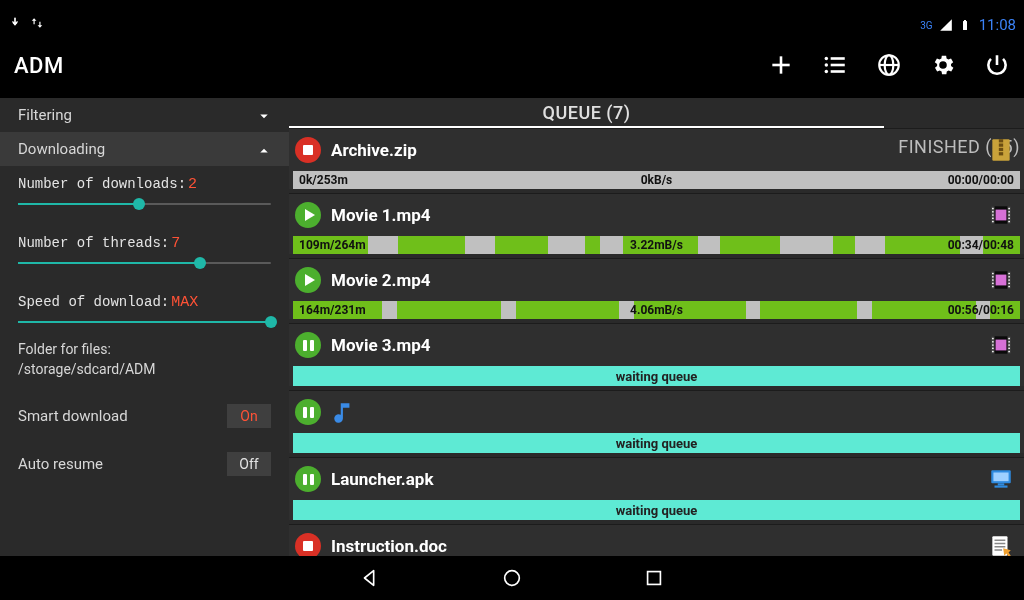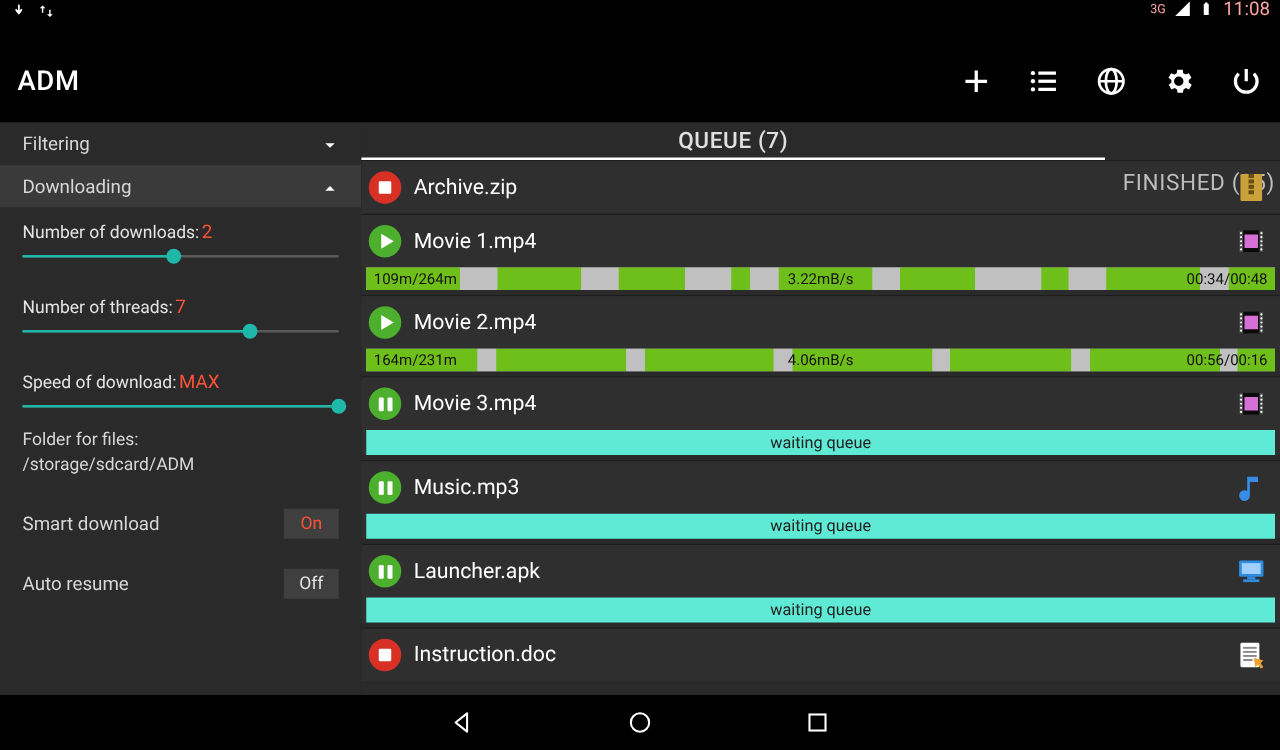--- a/index.html
+++ b/index.html
@@ -18,11 +18,11 @@
     height: 22px;
     background: #000;
     display: flex;
-    align-items: flex-end;
+    align-items: flex-start;
     justify-content: space-between;
     padding: 16px 8px;
     font-size: 13px;
-    color: #fca5a5;
+    color: #3b82f6;
   }
   .status-left { display: flex; gap: 8px; }
   .status-right { display: flex; align-items: center; gap: 6px; }

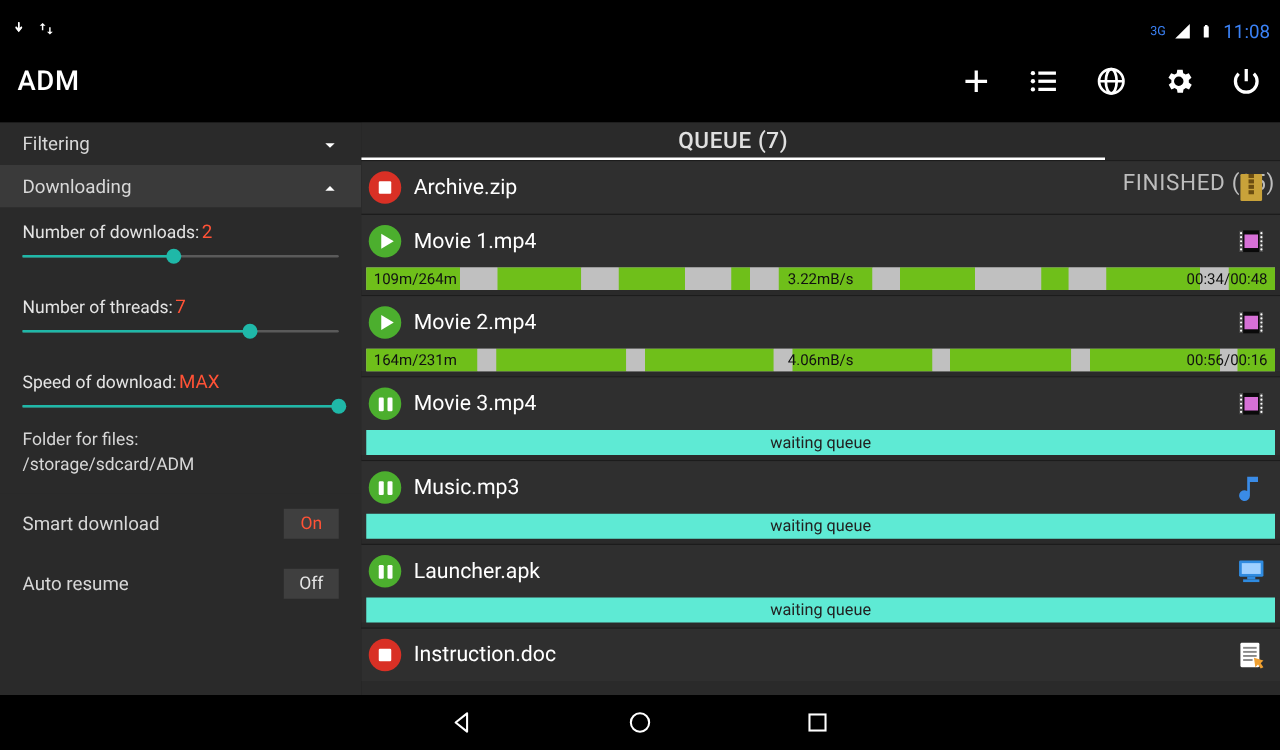--- a/index.html
+++ b/index.html
@@ -131,6 +131,7 @@
     background: #2f2f2f;
     margin: 0;
     border-top: 1px solid #1c1c1c;
+    font-weight: bold;
   }
   .item-head {
     display: flex;

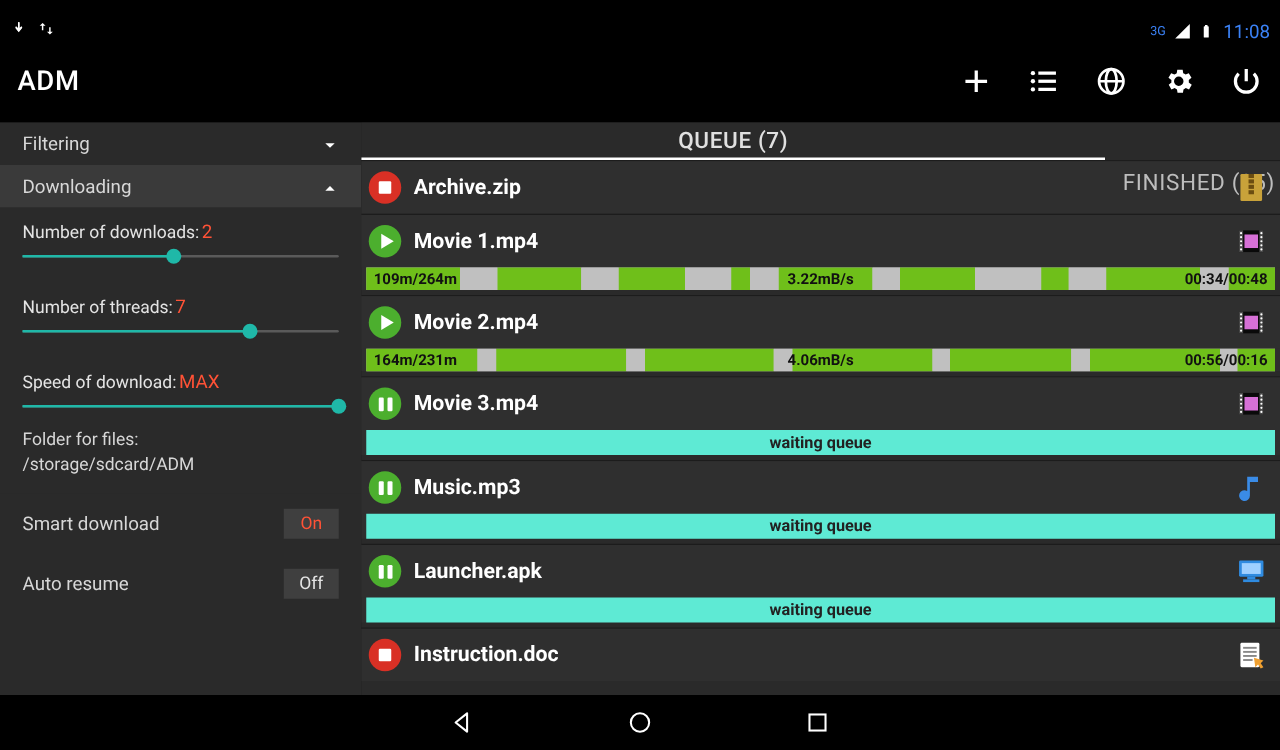--- a/index.html
+++ b/index.html
@@ -68,7 +68,7 @@
   .side-row.expanded { background: #3a3a3a; align-items: flex-end; }
   .side-row .chev { width: 16px; height: 16px; }
   .side-sub { padding: 0 18px; background: #2a2a2a; }
-  .setting { padding: 10px 0 4px 0; }
+  .setting { padding: 10px 0 4px 0; font-family: Liberation Mono, monospace; }
   .setting .lbl { font-size: 14px; color: #e4e4e4; }
   .setting .val { color: #ff5236; margin-left: 2px; }
   .slider-track {

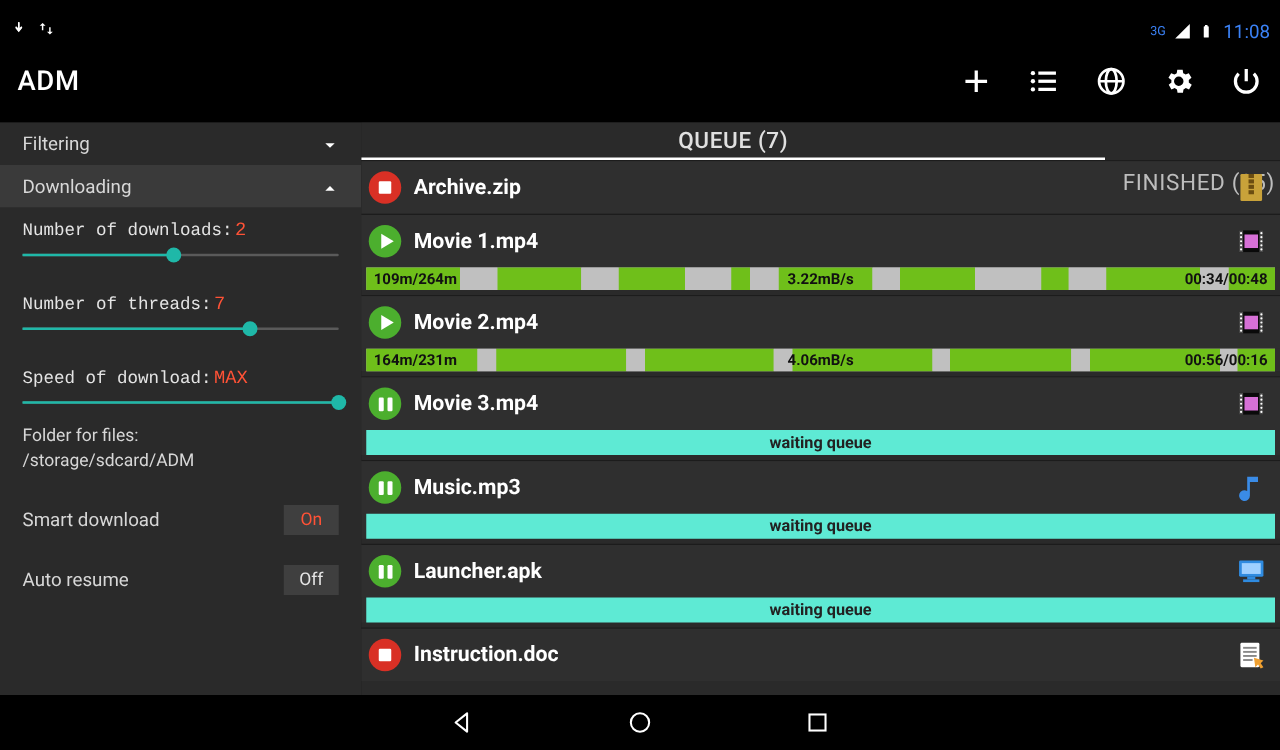--- a/index.html
+++ b/index.html
@@ -352,6 +352,12 @@
                 <rect x="10" y="10" width="4" height="3" fill="#6b4d11"></rect>
                 <rect x="10" y="14" width="4" height="3" fill="#6b4d11"></rect>
               </svg></span>
+    </div>
+          <div class="meta-bar">
+
+      <span class="left">0k/253m</span>
+      <span class="center">0kB/s</span>
+      <span class="right">00:00/00:00</span>
     </div>
         </div>
         <div class="item">

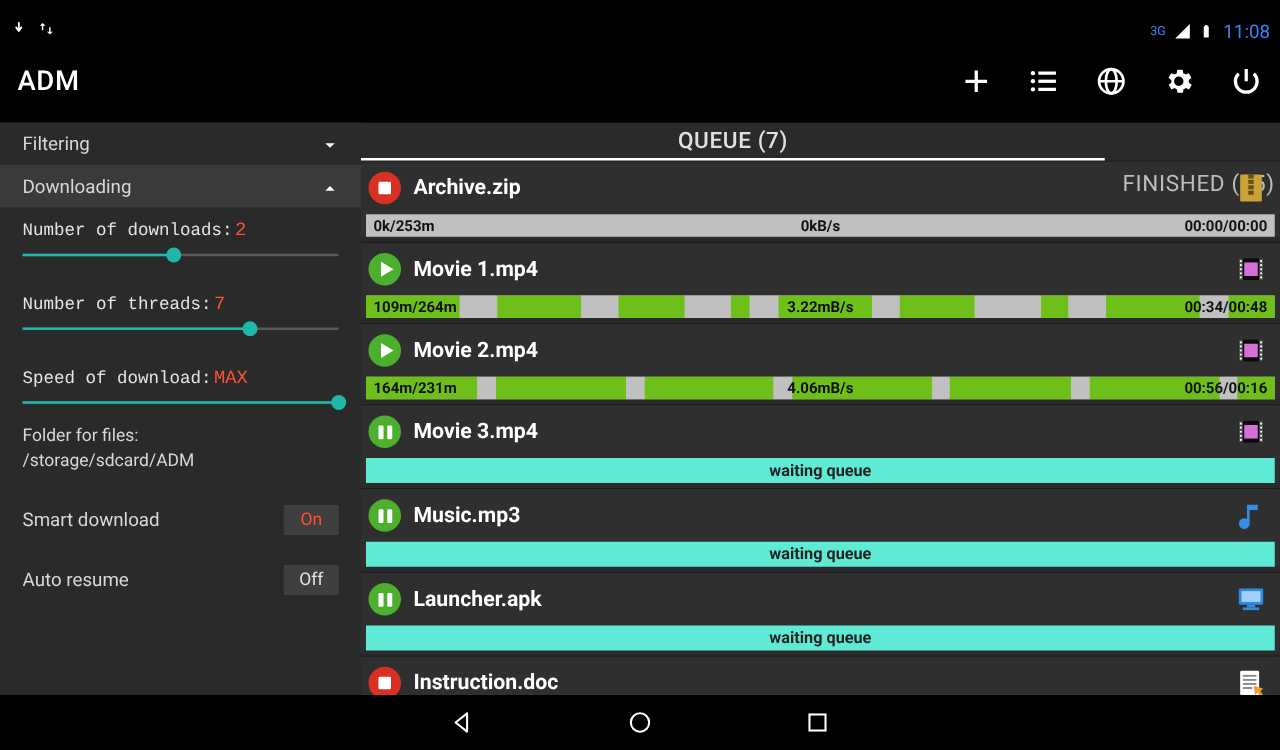--- a/index.html
+++ b/index.html
@@ -488,7 +488,6 @@
                 <span></span>
               </div>
             </div>
-      <div class="file-name">Music.mp3</div>
       <span class="type-icon"><svg viewBox="0 0 24 24" width="26" height="26" fill="#3a8be6">
                 <path d="M9 4v10.55A4 4 0 1 0 11 18V8h6V4z"></path>
               </svg></span>

